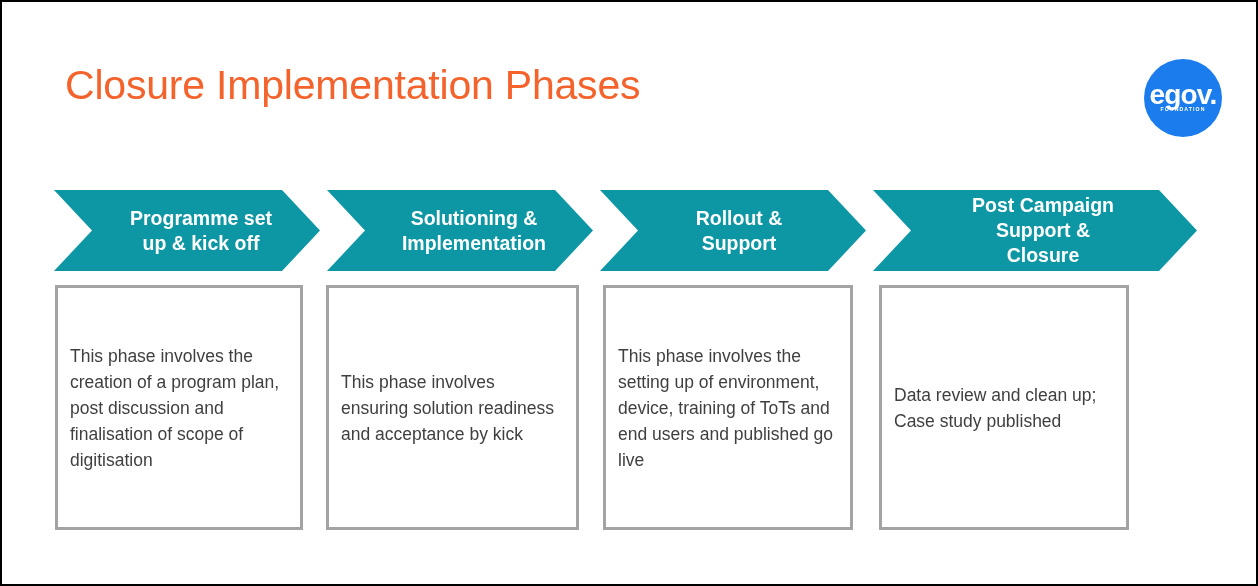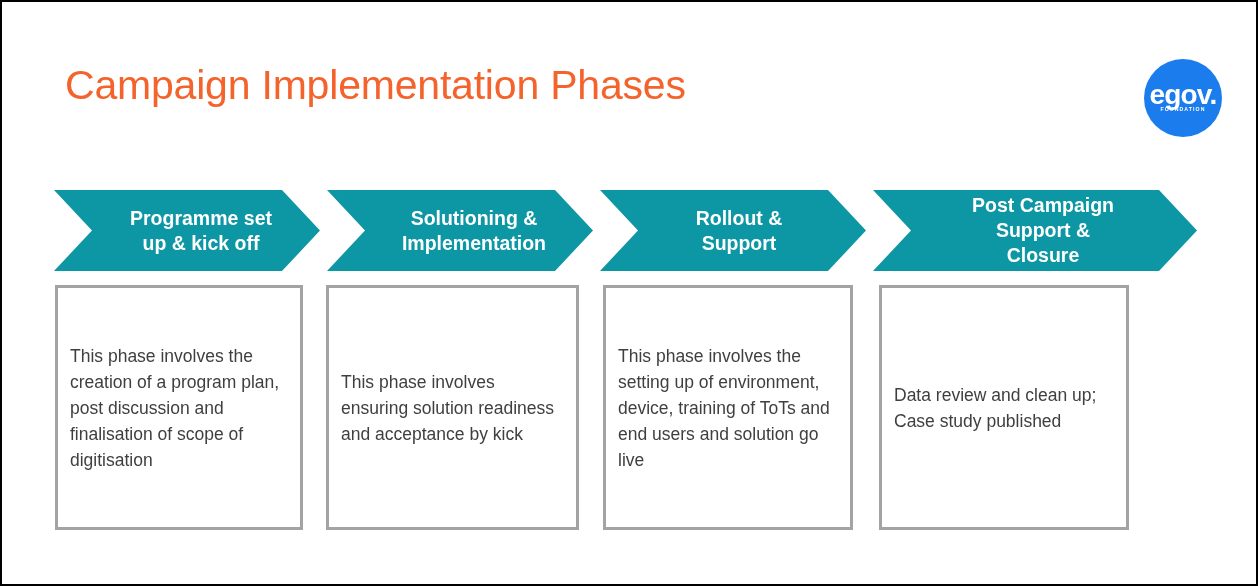--- a/index.html
+++ b/index.html
@@ -145,7 +145,7 @@
 
 <div id="slide">
 
-  <div id="title">Campaign Implementation Phases</div>
+  <div id="title">Closure Implementation Phases</div>
 
   <div id="logo">
     <div class="logo-word">egov.</div>

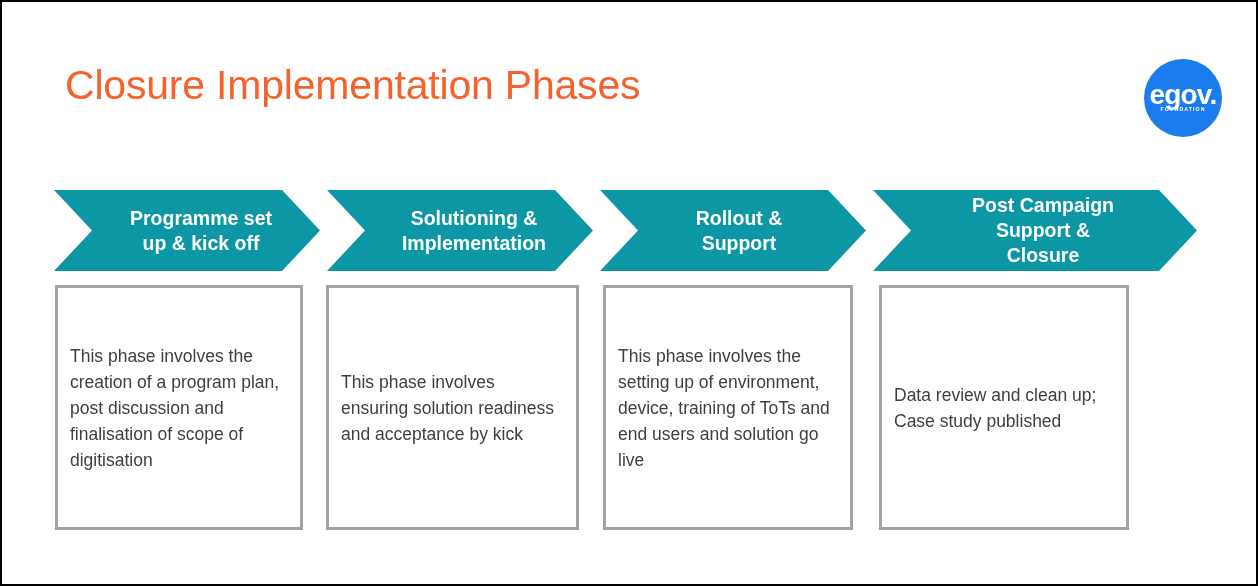--- a/index.html
+++ b/index.html
@@ -186,7 +186,7 @@
   </div>
 
   <div class="desc-box box-2">
-    <div class="d-text">This phase involves the setting up of environment, device, training of ToTs and end users and solution go live</div>
+    <div class="d-text">This phase involves the setting up of environment, device, training of ToTs and end users and published go live</div>
   </div>
 
   <div class="desc-box box-3">

